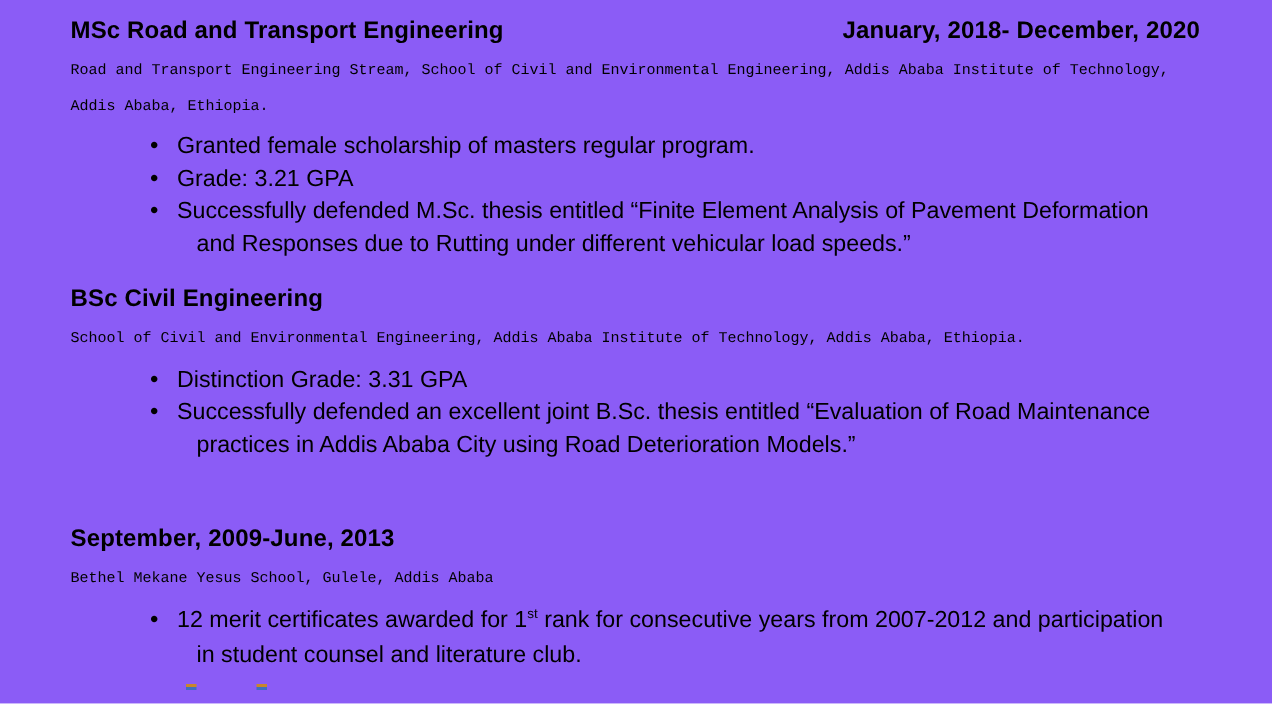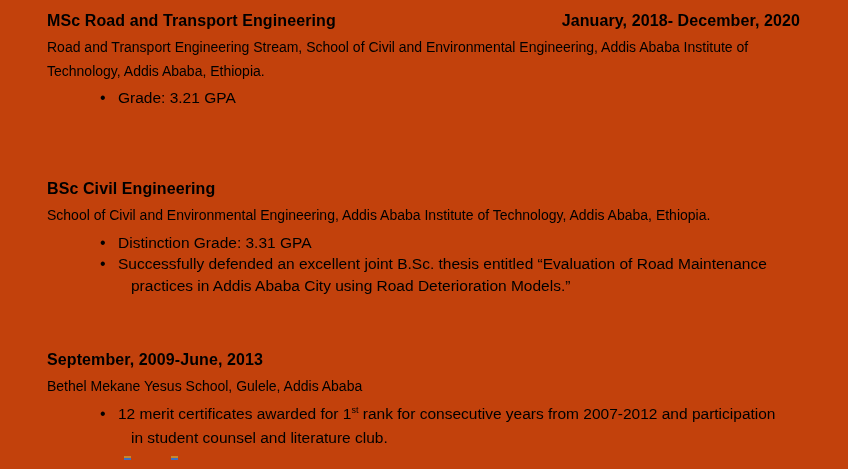--- a/index.html
+++ b/index.html
@@ -8,7 +8,7 @@
     position:relative;
     width:848px;
     height:469px;
-    background:#c2410c;
+    background:#8b5cf6;
     overflow:hidden;
     font-family:"Liberation Sans","DejaVu Sans",sans-serif;
     color:#000000;

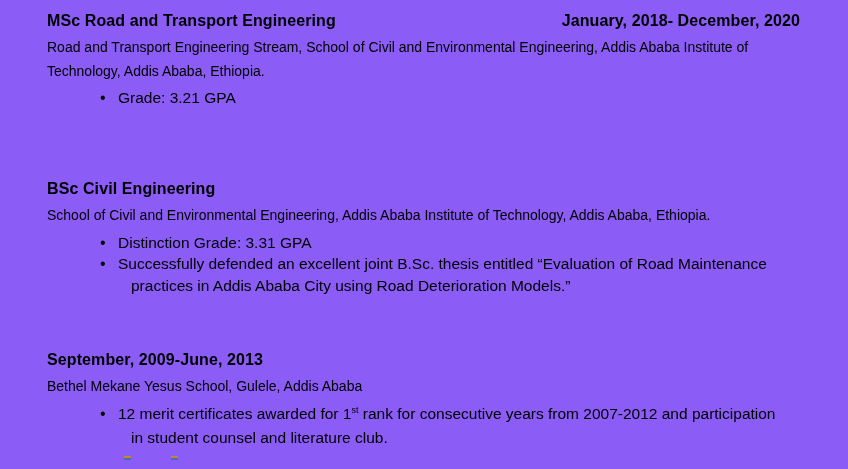--- a/index.html
+++ b/index.html
@@ -31,8 +31,9 @@
   .subtitle {
     margin-top:6px;
     width:744px;
-    font-size:14px;
+    font-size:10px;
     line-height:23.5px;
+    font-family:Liberation Mono, monospace;
   }
   ul.bullets {
     margin:4px 0 0 0;

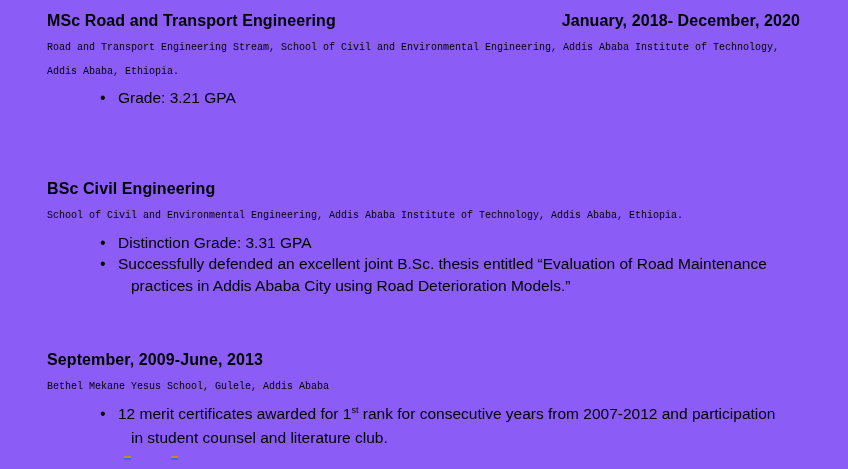--- a/index.html
+++ b/index.html
@@ -84,6 +84,7 @@
     </div>
     <div class="subtitle">Road and Transport Engineering Stream, School of Civil and Environmental Engineering, Addis Ababa Institute of Technology, Addis Ababa, Ethiopia.</div>
     <ul class="bullets">
+      <li>Granted female scholarship of masters regular program.</li>
       <li>Grade: 3.21 GPA</li>
     </ul>
   </div>

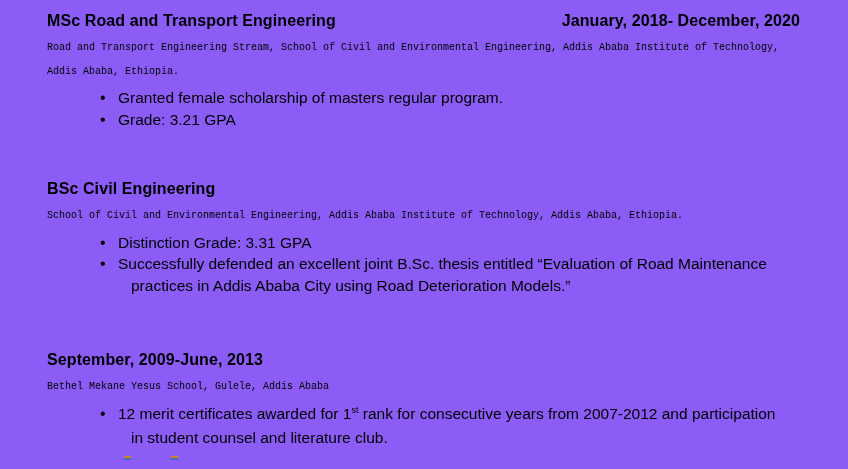--- a/index.html
+++ b/index.html
@@ -86,6 +86,7 @@
     <ul class="bullets">
       <li>Granted female scholarship of masters regular program.</li>
       <li>Grade: 3.21 GPA</li>
+      <li>Successfully defended M.Sc. thesis entitled “Finite Element Analysis of Pavement Deformation and Responses due to Rutting under different vehicular load speeds.”</li>
     </ul>
   </div>
 

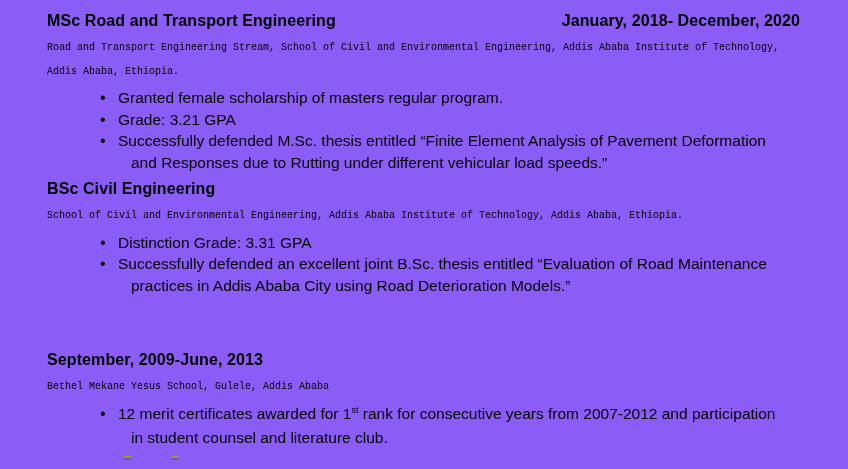--- a/index.html
+++ b/index.html
@@ -15,7 +15,7 @@
   }
   .section { position:absolute; left:47px; width:753px; }
   #sec-msc { top:12px; }
-  #sec-bsc { top:180px; }
+  #sec-bsc { top:191px; }
   #sec-hs  { top:351px; }
   .sec-head {
     display:flex;

